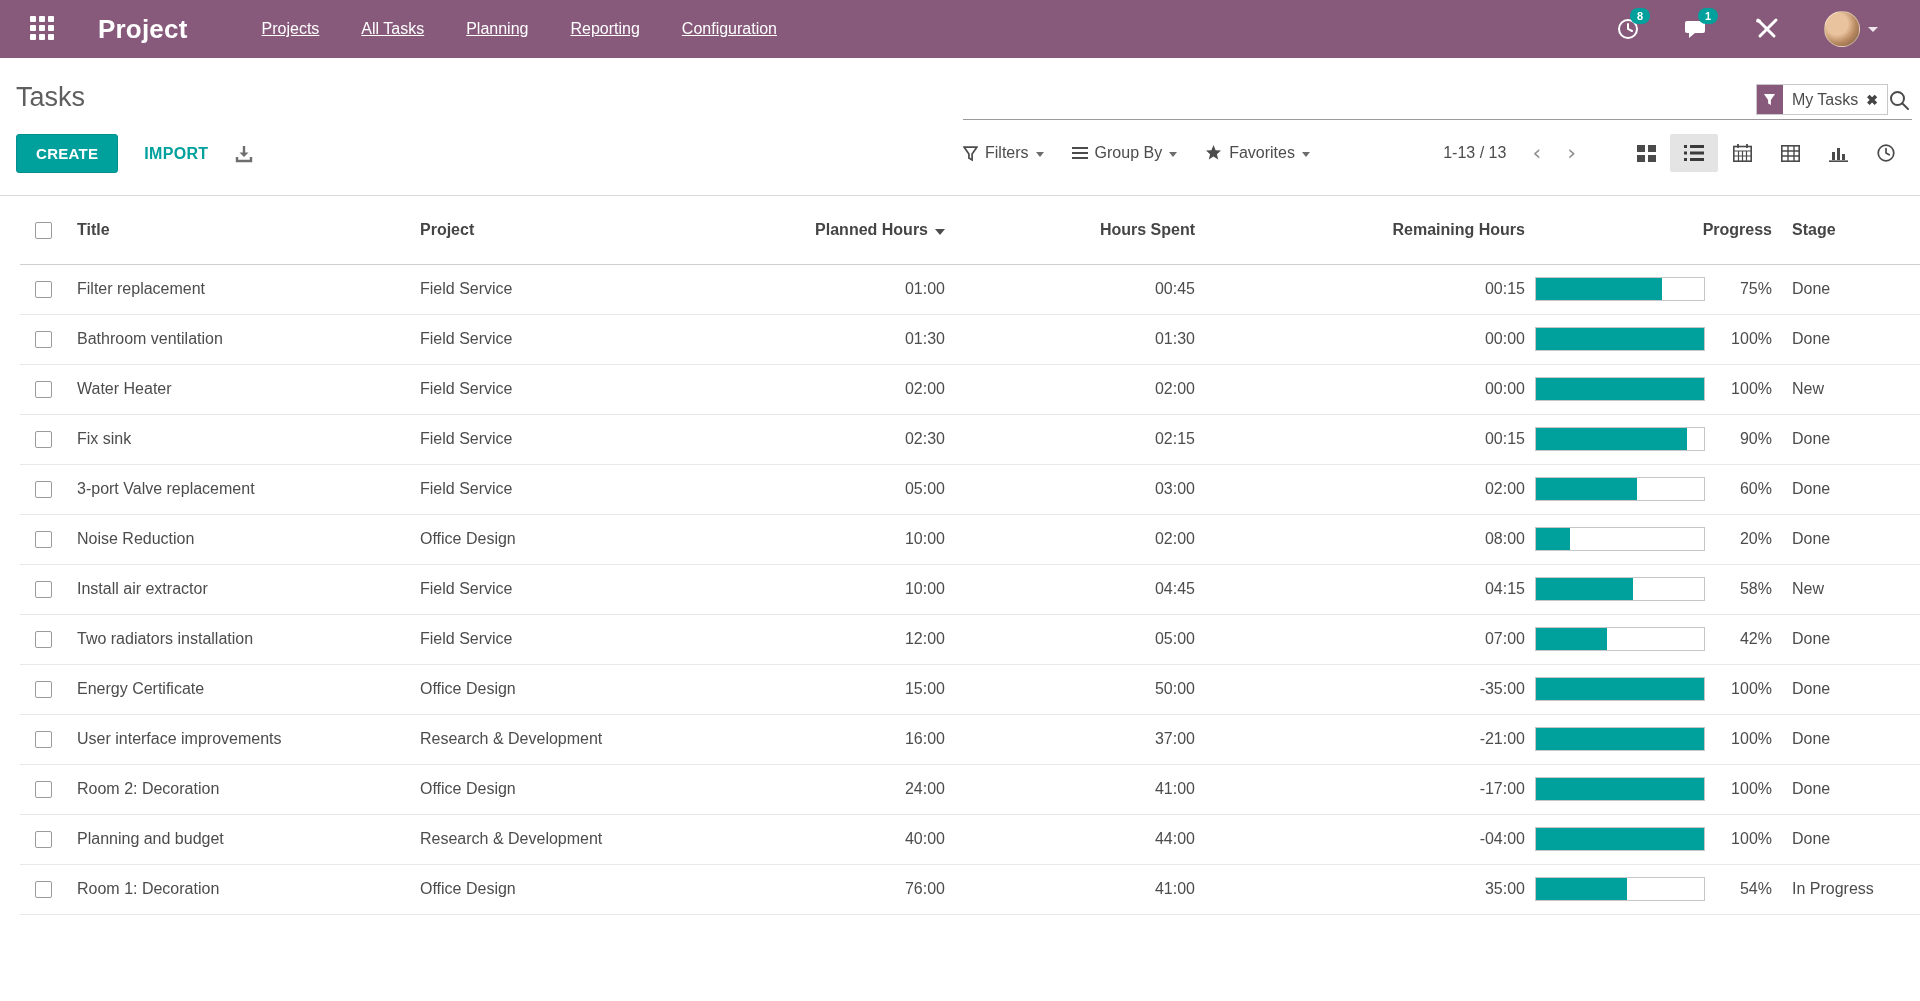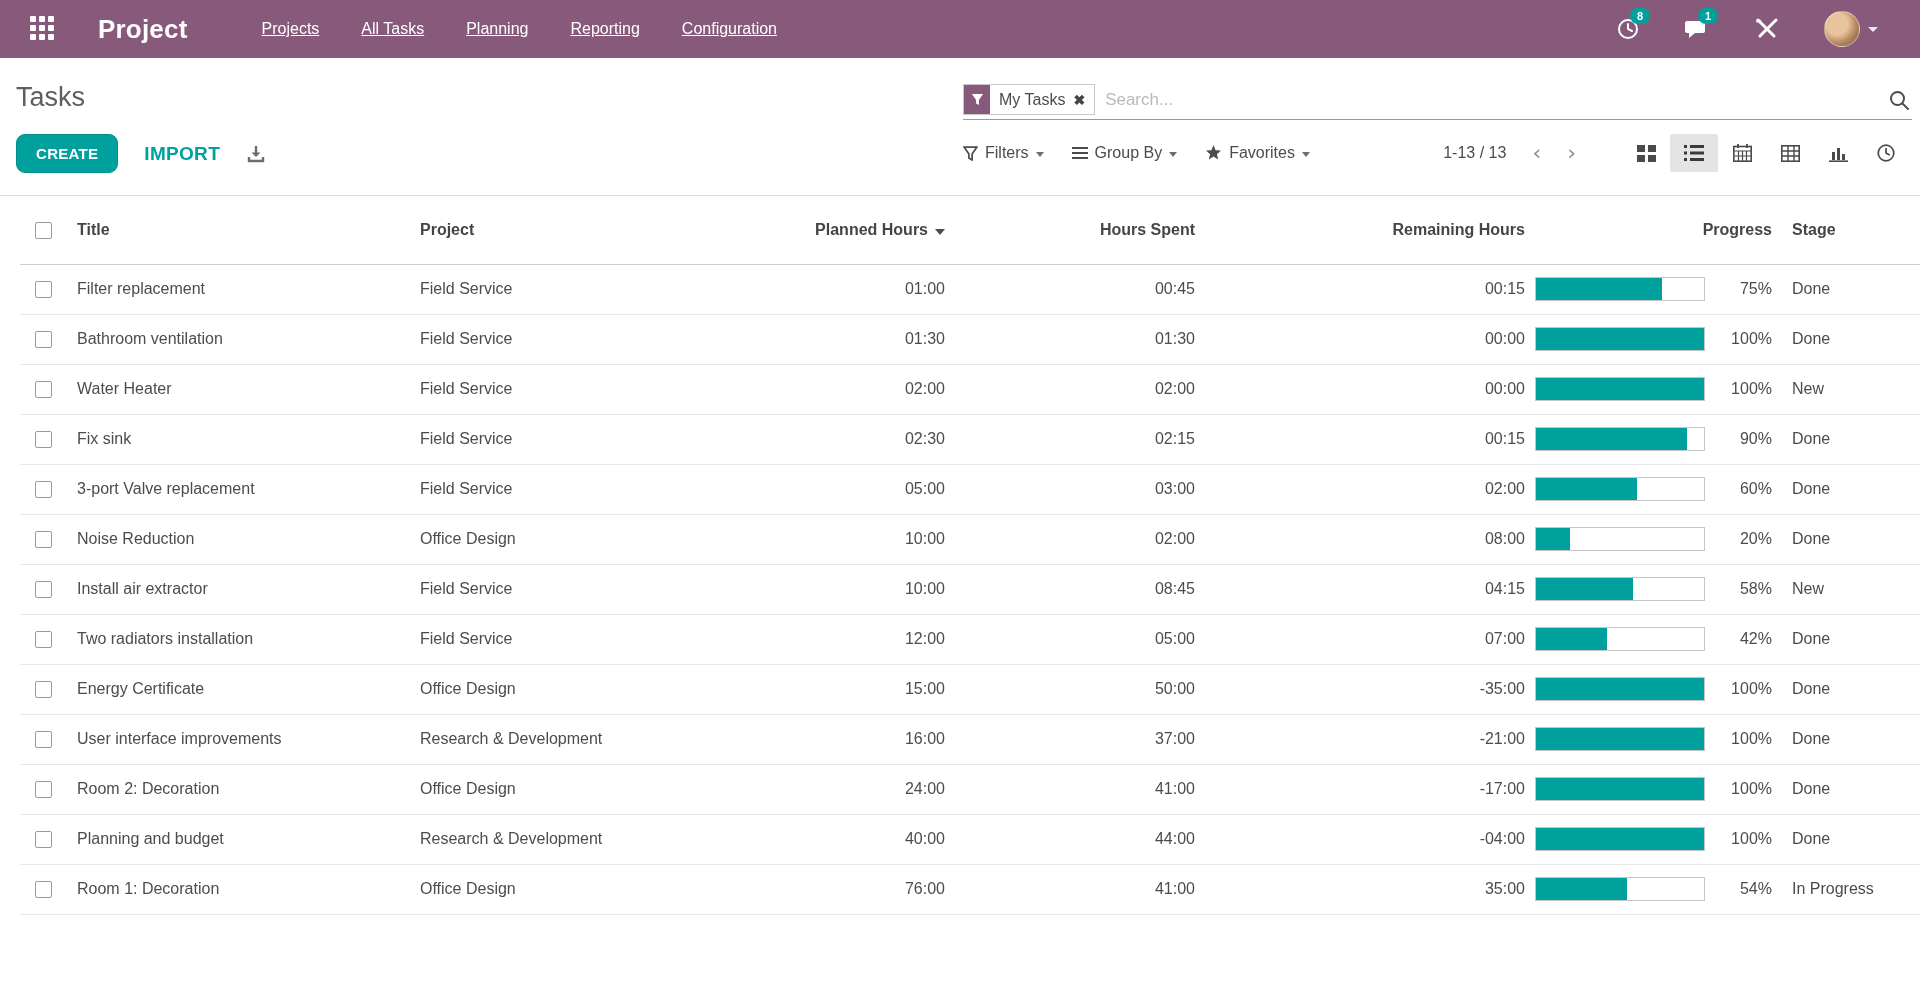--- a/index.html
+++ b/index.html
@@ -151,7 +151,6 @@
         <span class="facet-x">✖</span>
       </div>
     </div>
-    <input class="search-input" placeholder="Search..." style="">
     <span class="mag">
       <svg width="22" height="22" viewBox="0 0 22 22">
           <circle cx="9.5" cy="9.5" r="6.5" fill="none" stroke="#4c4c4c" stroke-width="2"></circle>

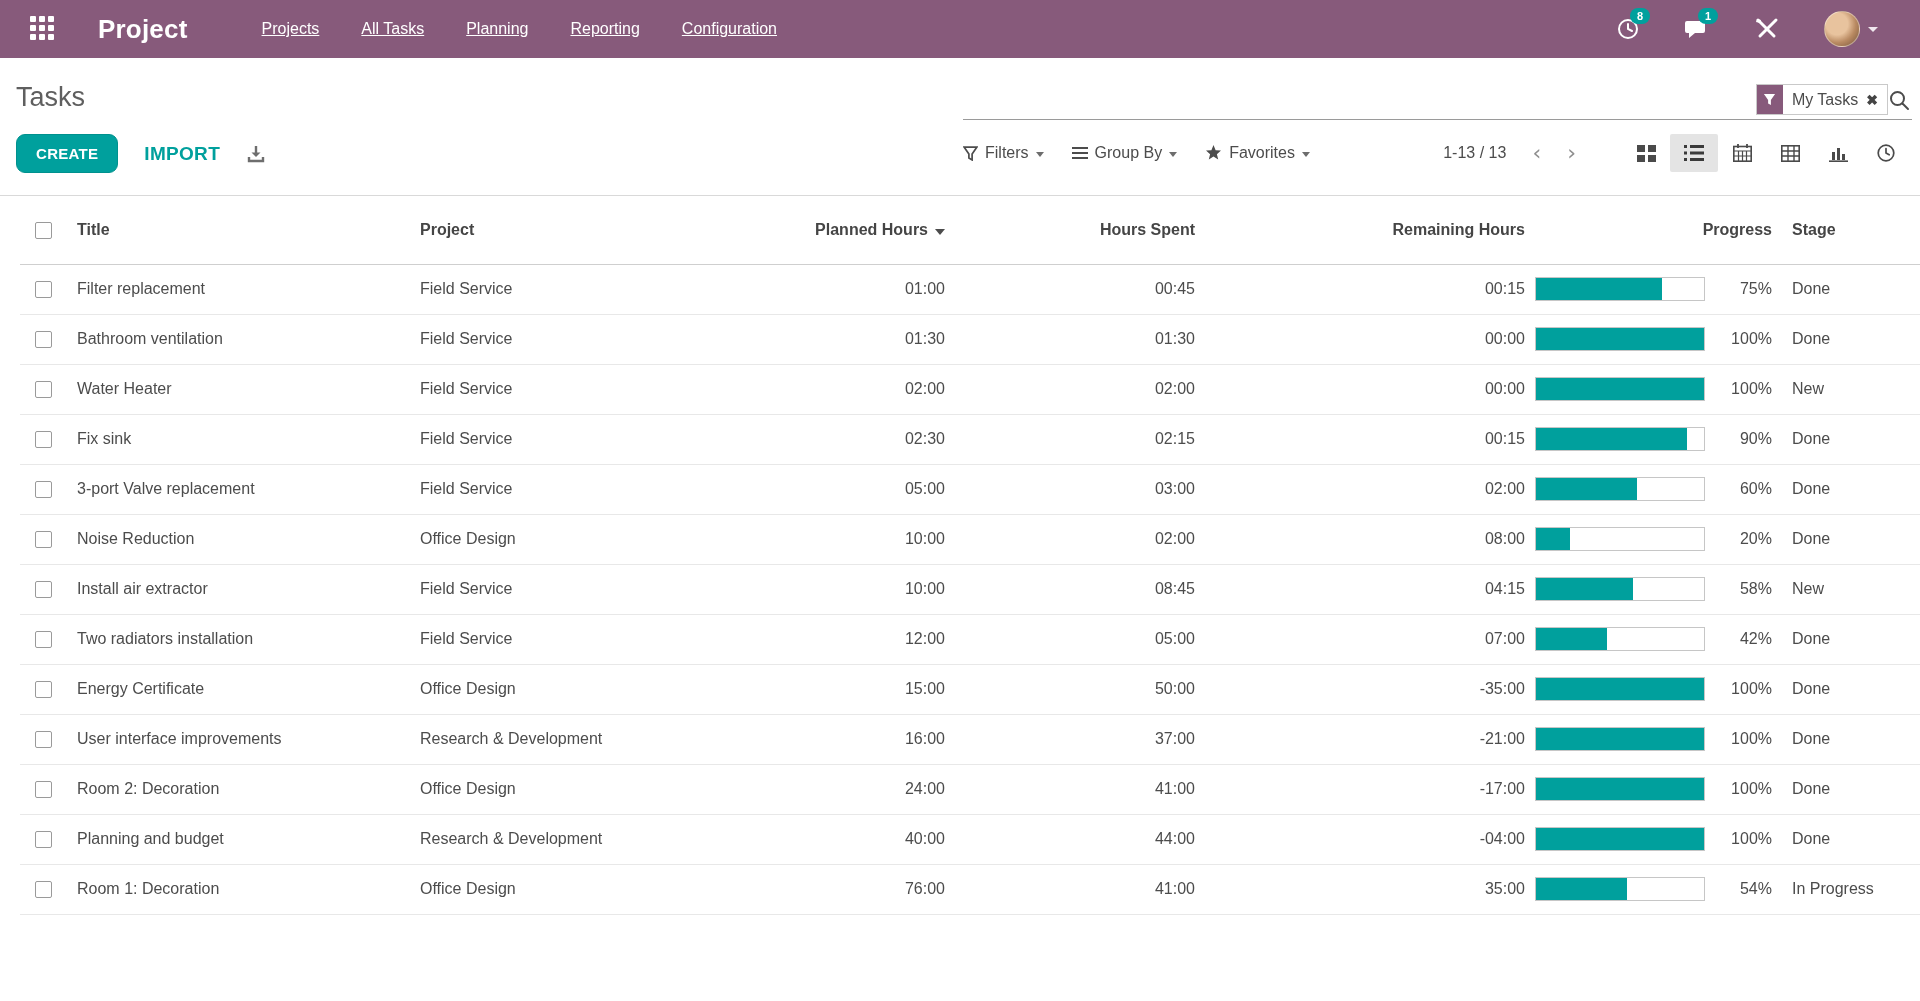--- a/index.html
+++ b/index.html
@@ -23,7 +23,7 @@
   .control-panel { position:relative; height:138px; border-bottom:1px solid #d9d9d9; }
   .page-title { position:absolute; left:16px; top:24px; font-size:27px; color:#5f5f5f; }
   .btn-row { position:absolute; left:16px; top:76px; display:flex; align-items:center; gap:26px; }
-  .btn-create { background:#00A09D; color:#fff; border:1px solid #00918e; border-radius:9px; font-size:15px; font-weight:bold; padding:10px 19px; letter-spacing:.3px; cursor:pointer; font-family:inherit; }
+  .btn-create { background:#00A09D; color:#fff; border:1px solid #00918e; border-radius:3px; font-size:15px; font-weight:bold; padding:10px 19px; letter-spacing:.3px; cursor:pointer; font-family:inherit; }
   .btn-import { background:none; border:none; color:#00A09D; font-size:19px; font-weight:bold; letter-spacing:.3px; cursor:pointer; font-family:inherit; }
   .dl-icon { cursor:pointer; display:flex; }
 

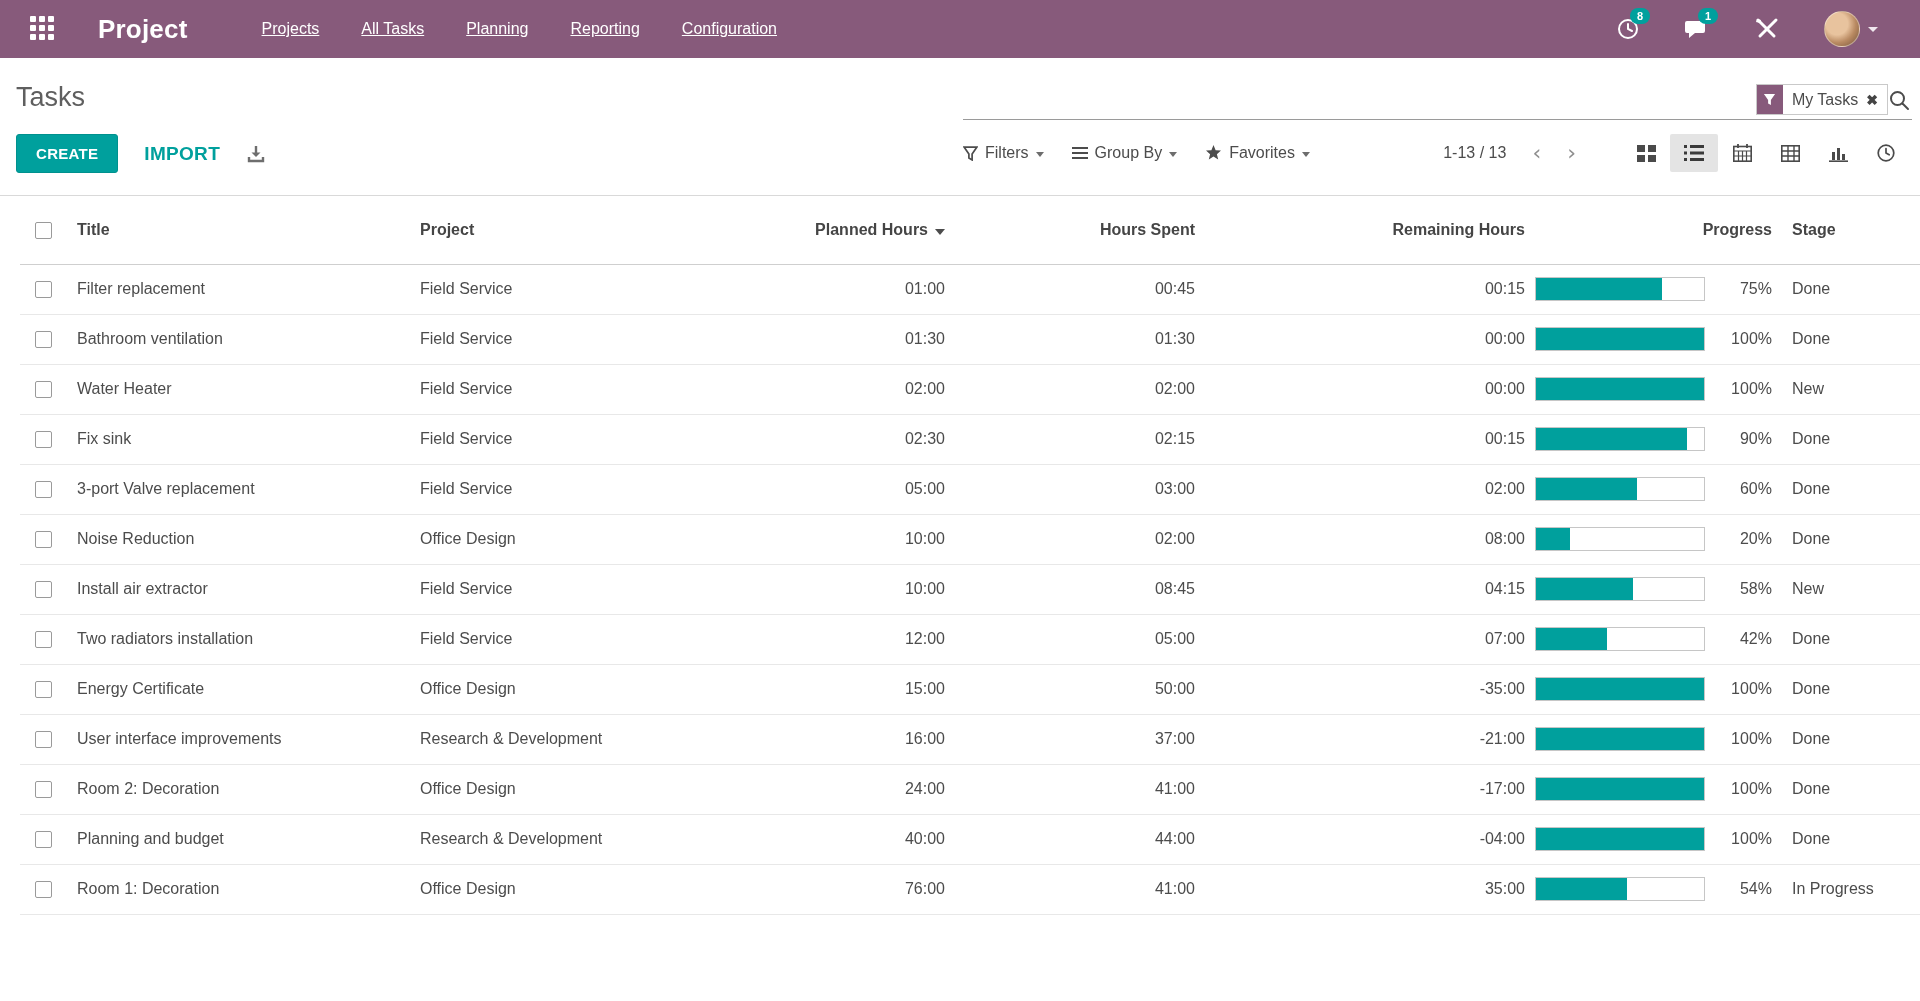--- a/index.html
+++ b/index.html
@@ -24,7 +24,7 @@
   .page-title { position:absolute; left:16px; top:24px; font-size:27px; color:#5f5f5f; }
   .btn-row { position:absolute; left:16px; top:76px; display:flex; align-items:center; gap:26px; }
   .btn-create { background:#00A09D; color:#fff; border:1px solid #00918e; border-radius:3px; font-size:15px; font-weight:bold; padding:10px 19px; letter-spacing:.3px; cursor:pointer; font-family:inherit; }
-  .btn-import { background:none; border:none; color:#00A09D; font-size:19px; font-weight:bold; letter-spacing:.3px; cursor:pointer; font-family:inherit; }
+  .btn-import { background:none; border:none; color:#00A09D; font-size:16px; font-weight:bold; letter-spacing:.3px; cursor:pointer; font-family:inherit; }
   .dl-icon { cursor:pointer; display:flex; }
 
   

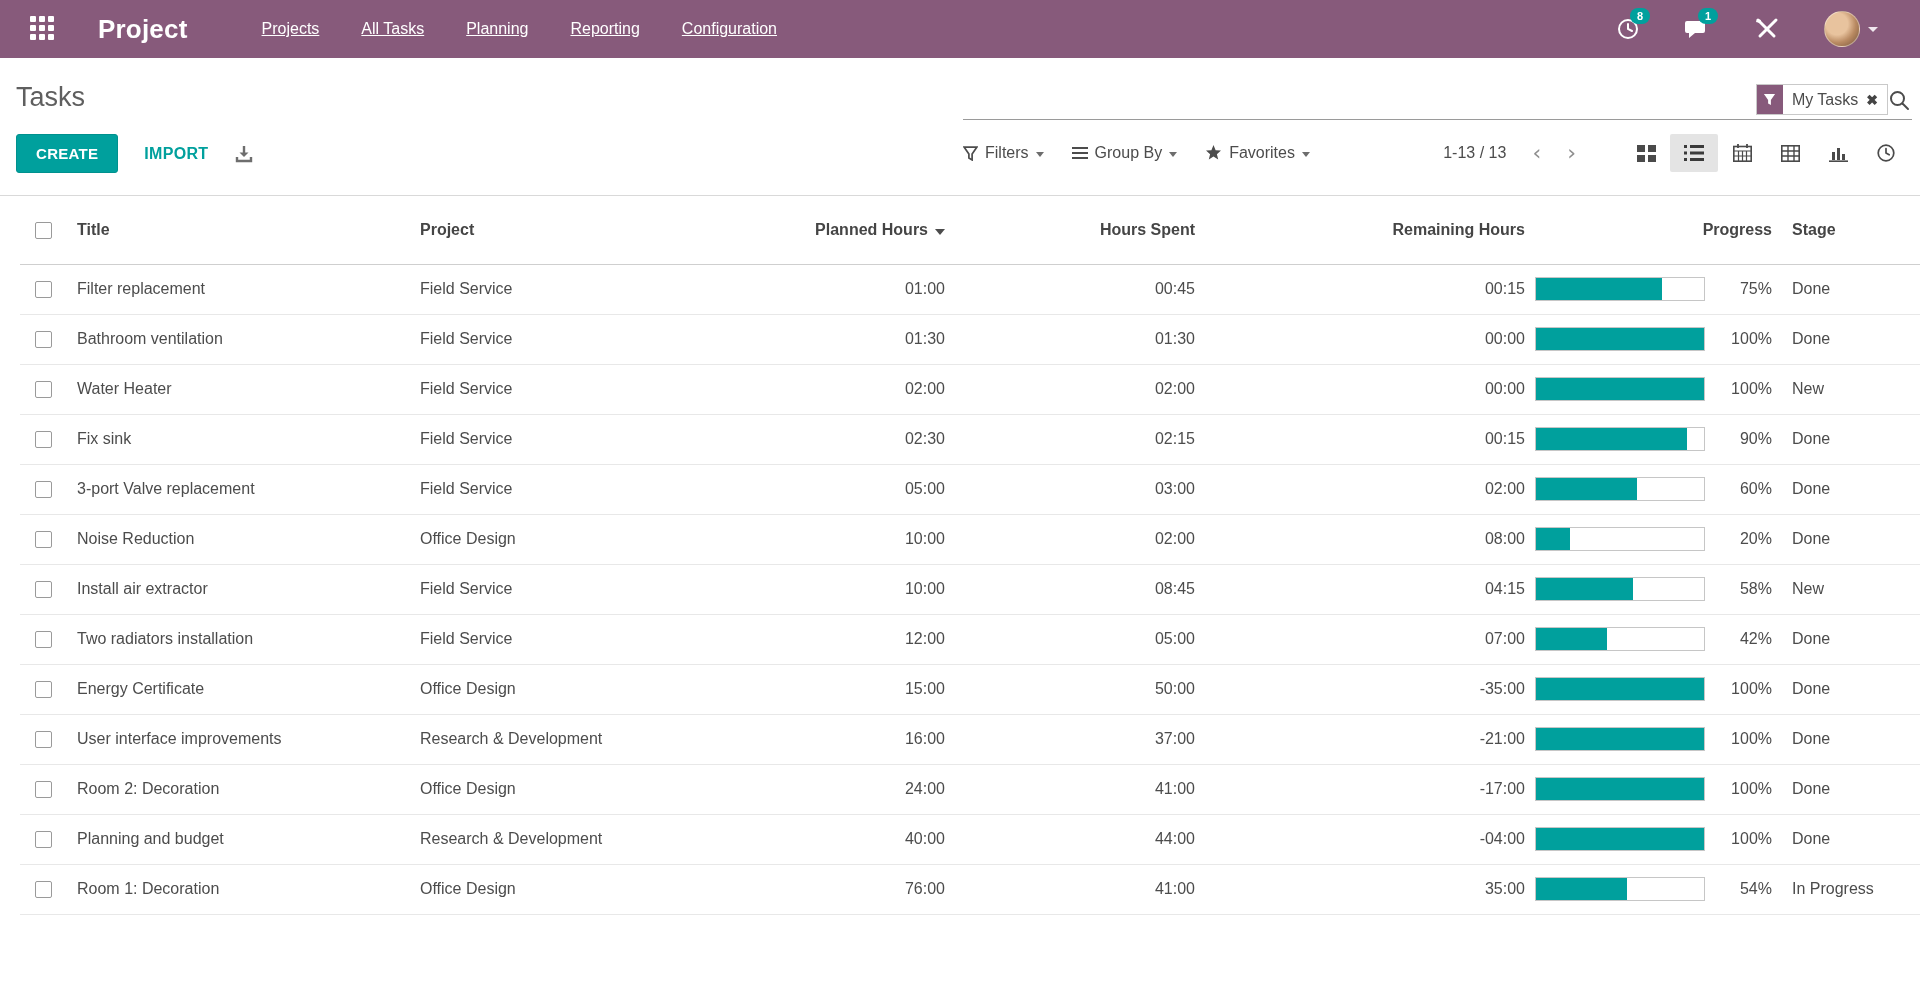--- a/index.html
+++ b/index.html
@@ -360,7 +360,7 @@
         <td class="cell-pad-l">Install air extractor</td>
         <td>Field Service</td>
         <td class="num">10:00</td>
-        <td class="num">08:45</td>
+        <td class="num">04:45</td>
         <td class="num">04:15</td>
         <td>
           <div class="pbar">

